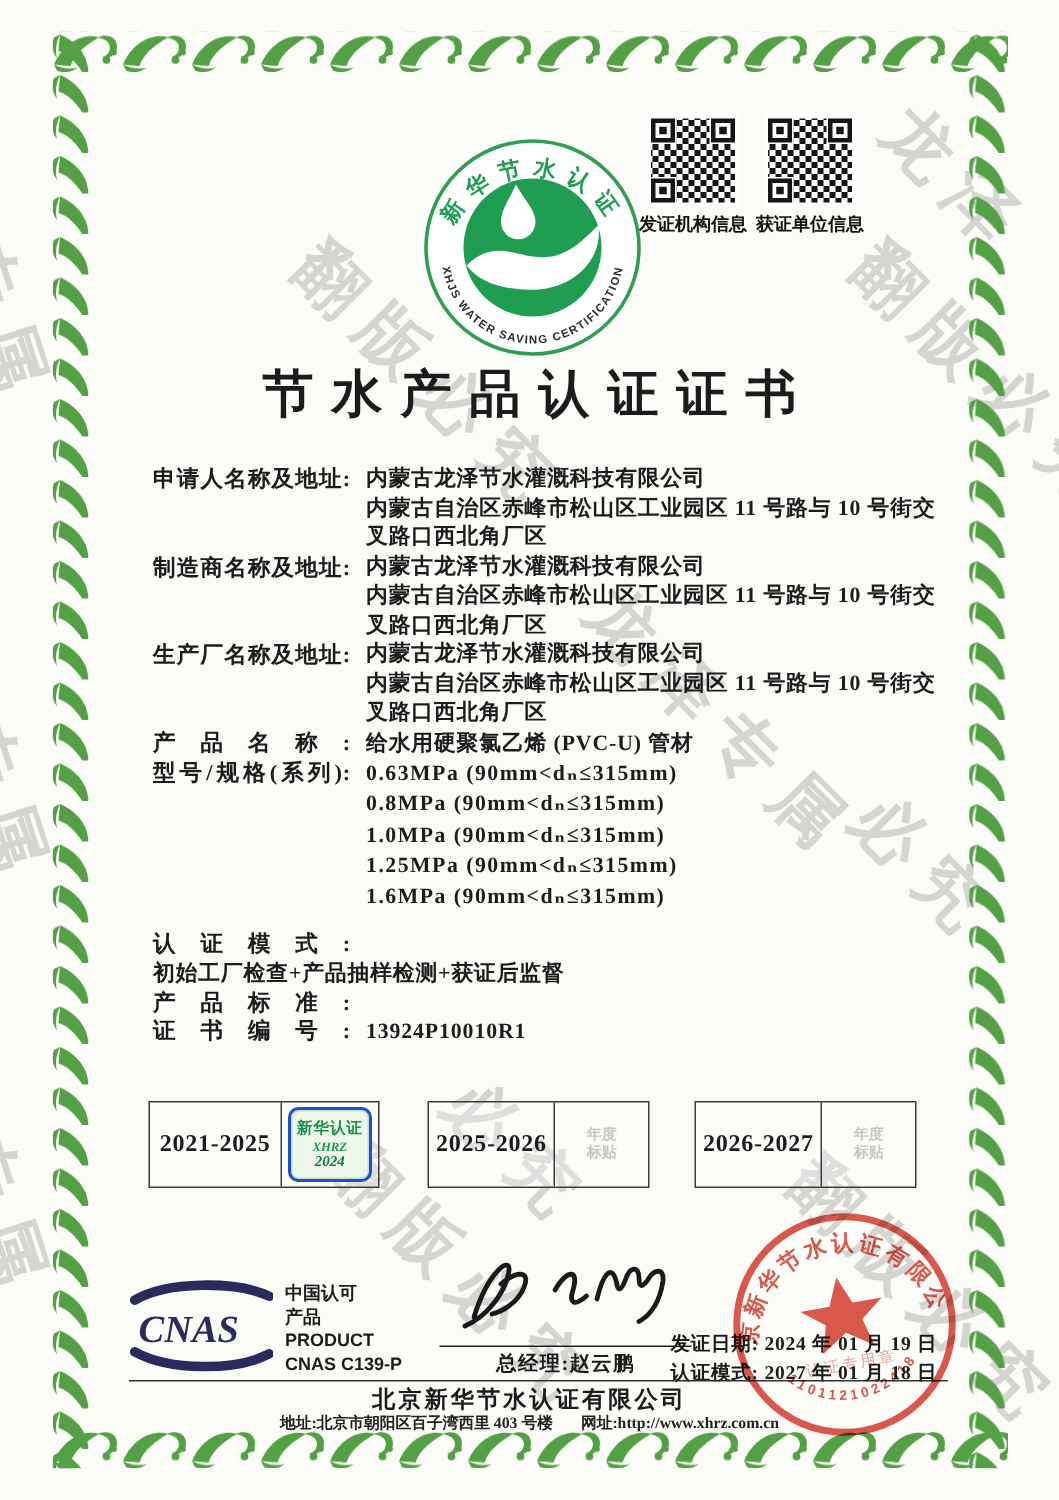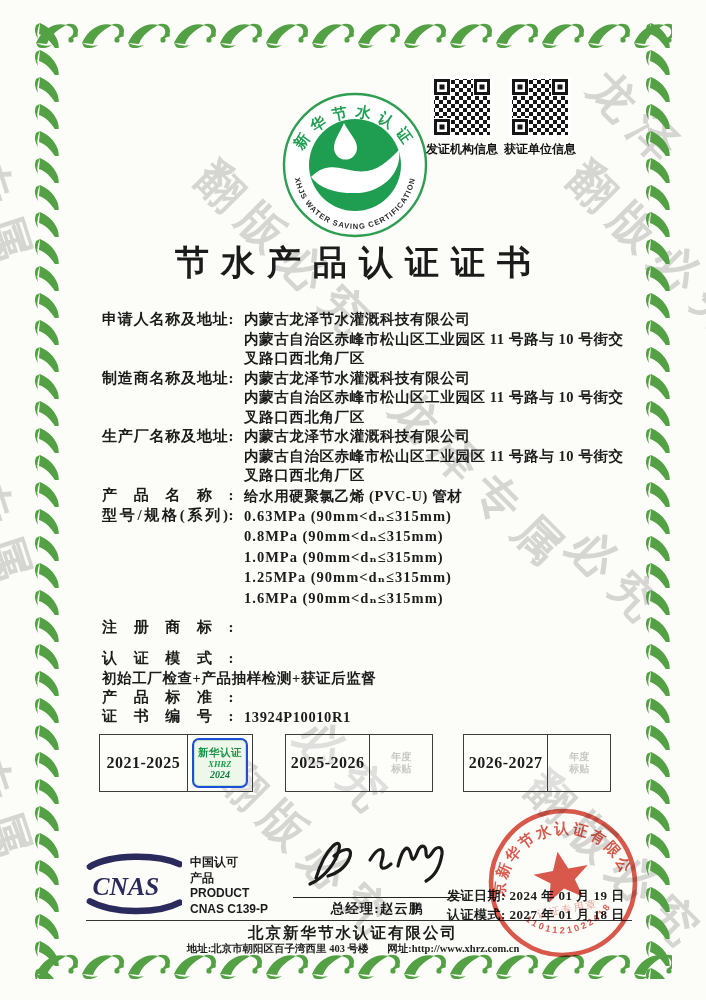--- a/index.html
+++ b/index.html
@@ -250,12 +250,6 @@
         <span class="vline">1.6MPa (90mm&lt;dₙ≤315mm)</span>
       </span>
     </div>
-    <div class="frow row-gap1 row-sm">
-      <span class="flabel">注册商标:</span>
-      <span class="fval">
-          <span class="vline"></span>
-        </span>
-    </div>
     <div class="frow row-gap2 row-sm">
       <span class="flabel">认证模式:</span>
       <span class="fval">

